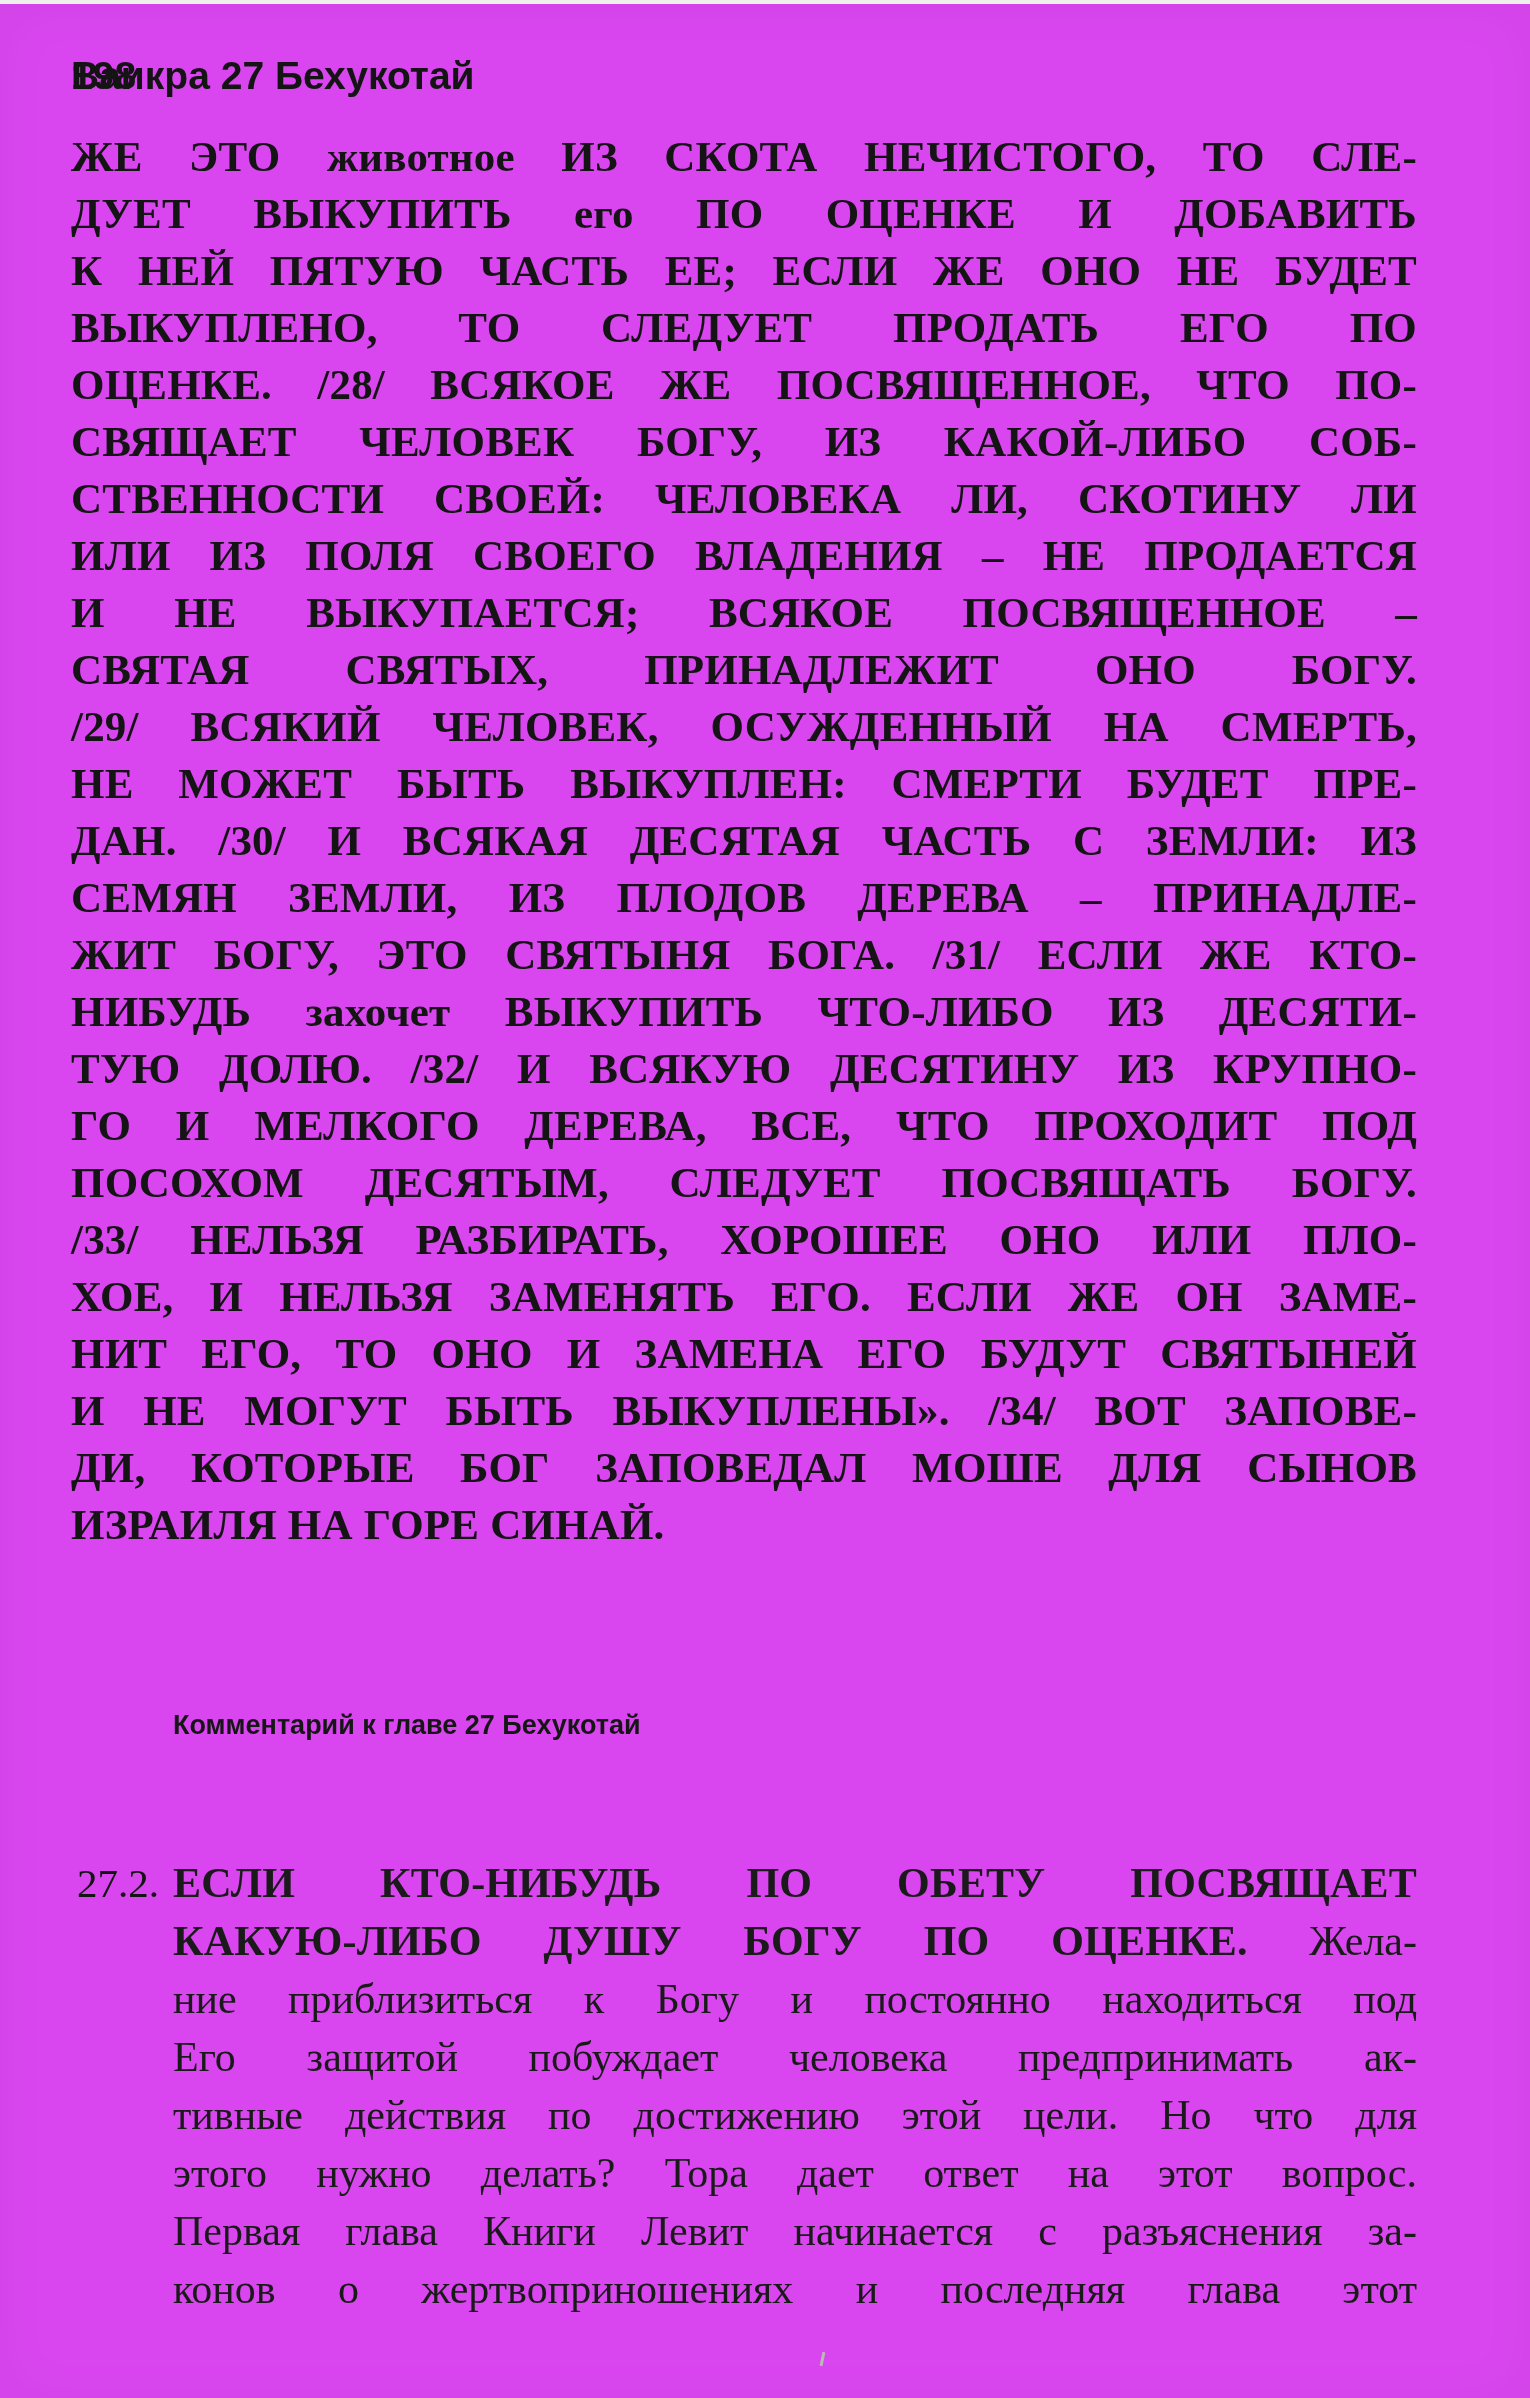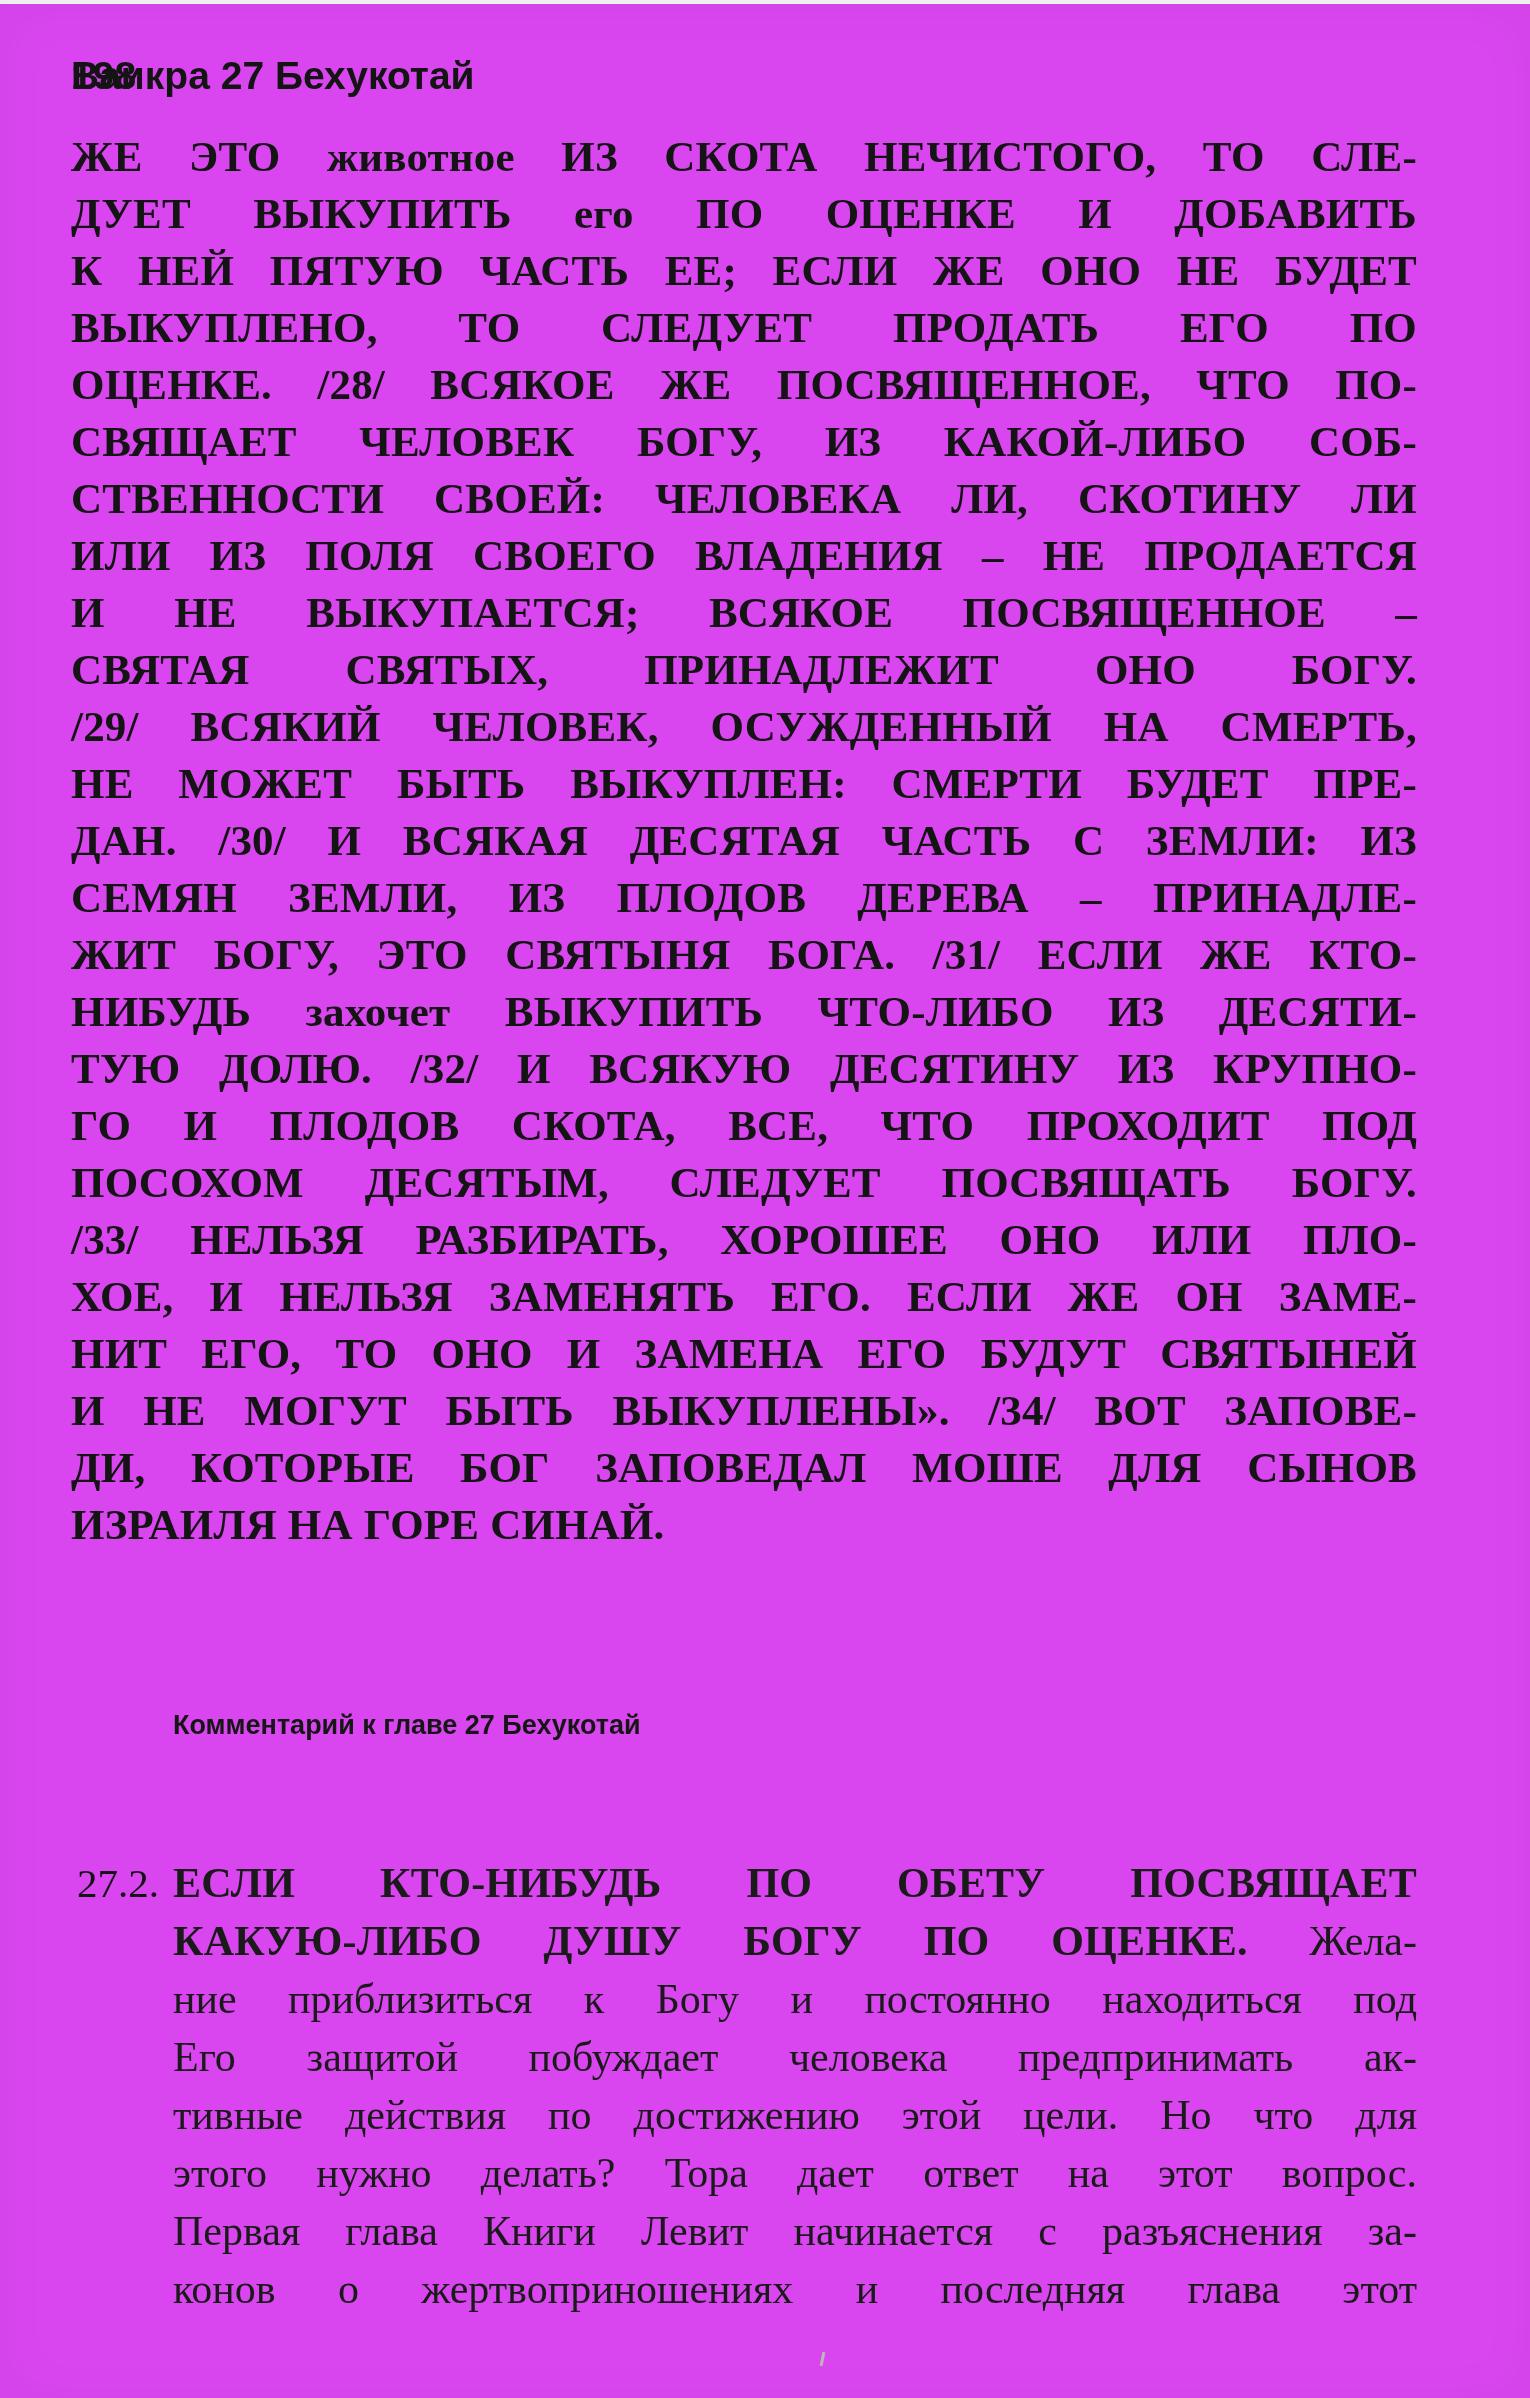--- a/index.html
+++ b/index.html
@@ -144,7 +144,7 @@
       <div class="torah-line">ЖИТ БОГУ, ЭТО СВЯТЫНЯ БОГА. /31/ ЕСЛИ ЖЕ КТО-</div>
       <div class="torah-line">НИБУДЬ захочет ВЫКУПИТЬ ЧТО-ЛИБО ИЗ ДЕСЯТИ-</div>
       <div class="torah-line">ТУЮ ДОЛЮ. /32/ И ВСЯКУЮ ДЕСЯТИНУ ИЗ КРУПНО-</div>
-      <div class="torah-line">ГО И ПЛОДОВ СКОТА, ВСЕ, ЧТО ПРОХОДИТ ПОД</div>
+      <div class="torah-line">ГО И МЕЛКОГО ДЕРЕВА, ВСЕ, ЧТО ПРОХОДИТ ПОД</div>
       <div class="torah-line">ПОСОХОМ ДЕСЯТЫМ, СЛЕДУЕТ ПОСВЯЩАТЬ БОГУ.</div>
       <div class="torah-line">/33/ НЕЛЬЗЯ РАЗБИРАТЬ, ХОРОШЕЕ ОНО ИЛИ ПЛО-</div>
       <div class="torah-line">ХОЕ, И НЕЛЬЗЯ ЗАМЕНЯТЬ ЕГО. ЕСЛИ ЖЕ ОН ЗАМЕ-</div>

